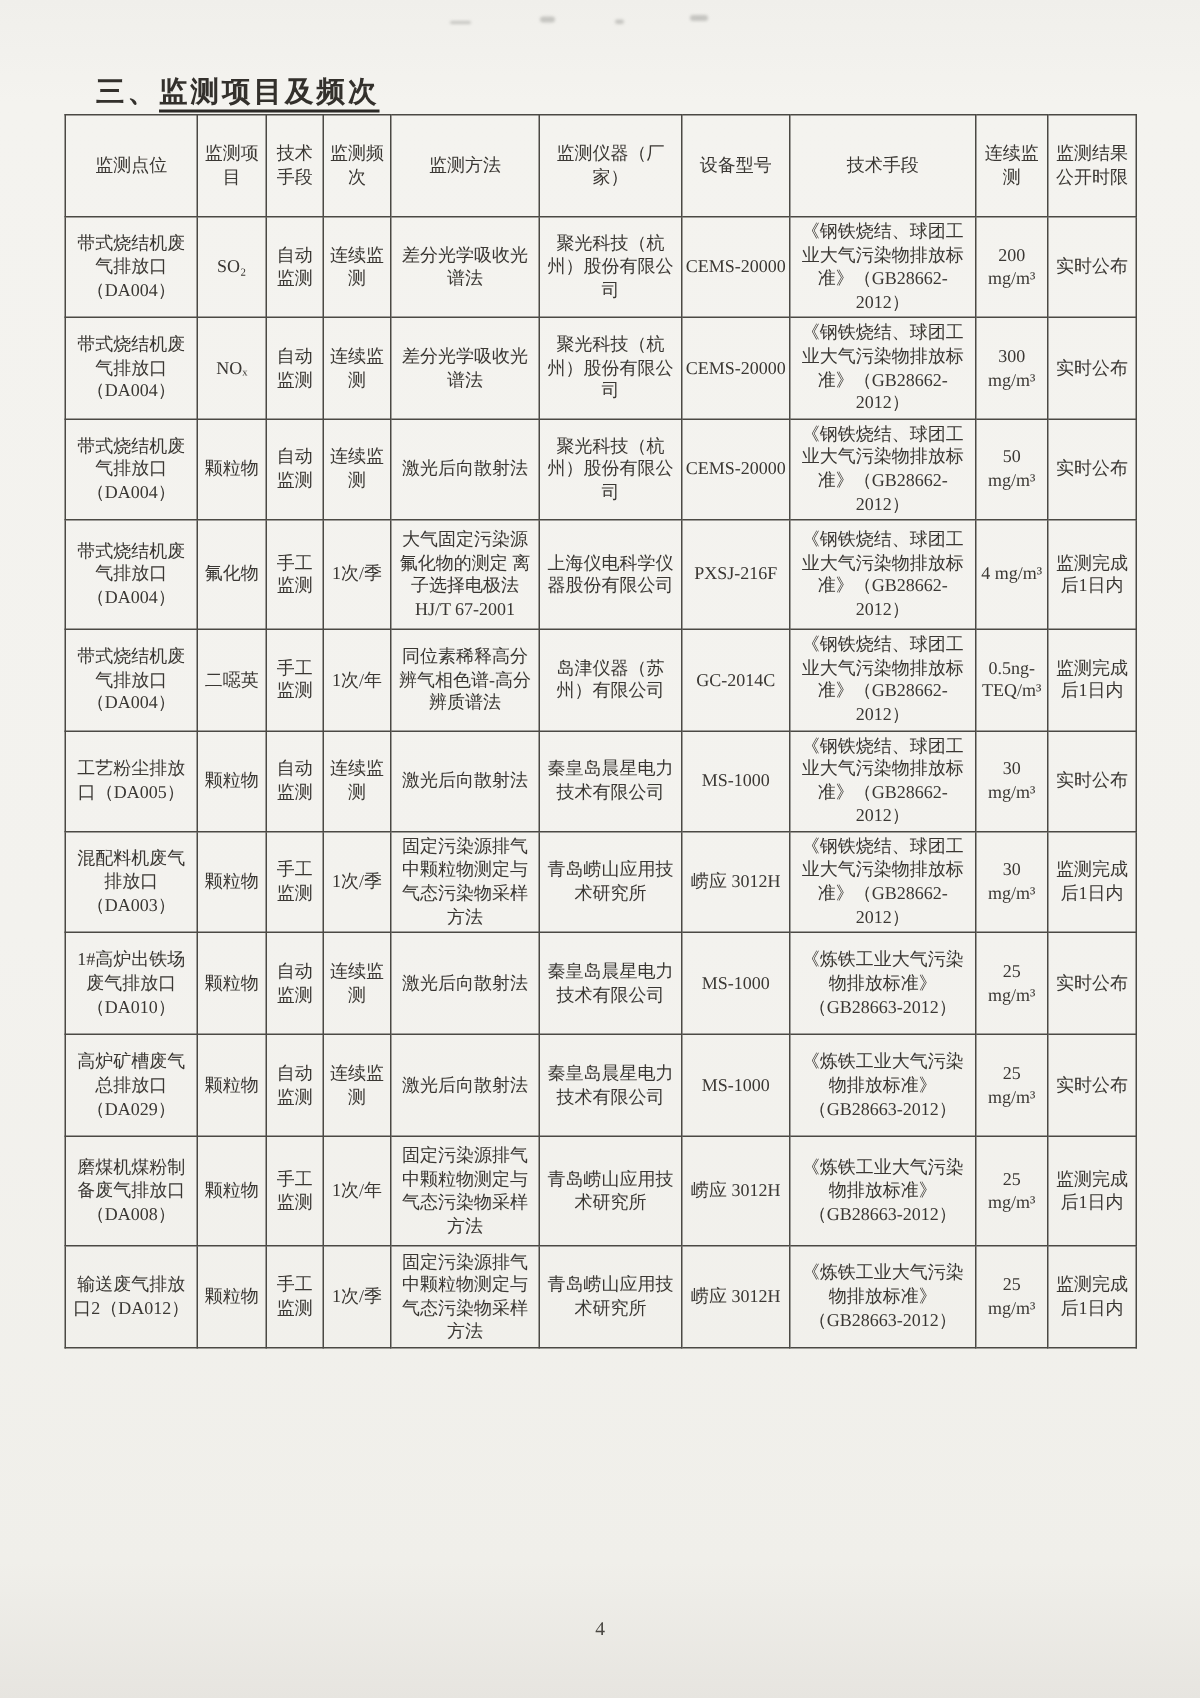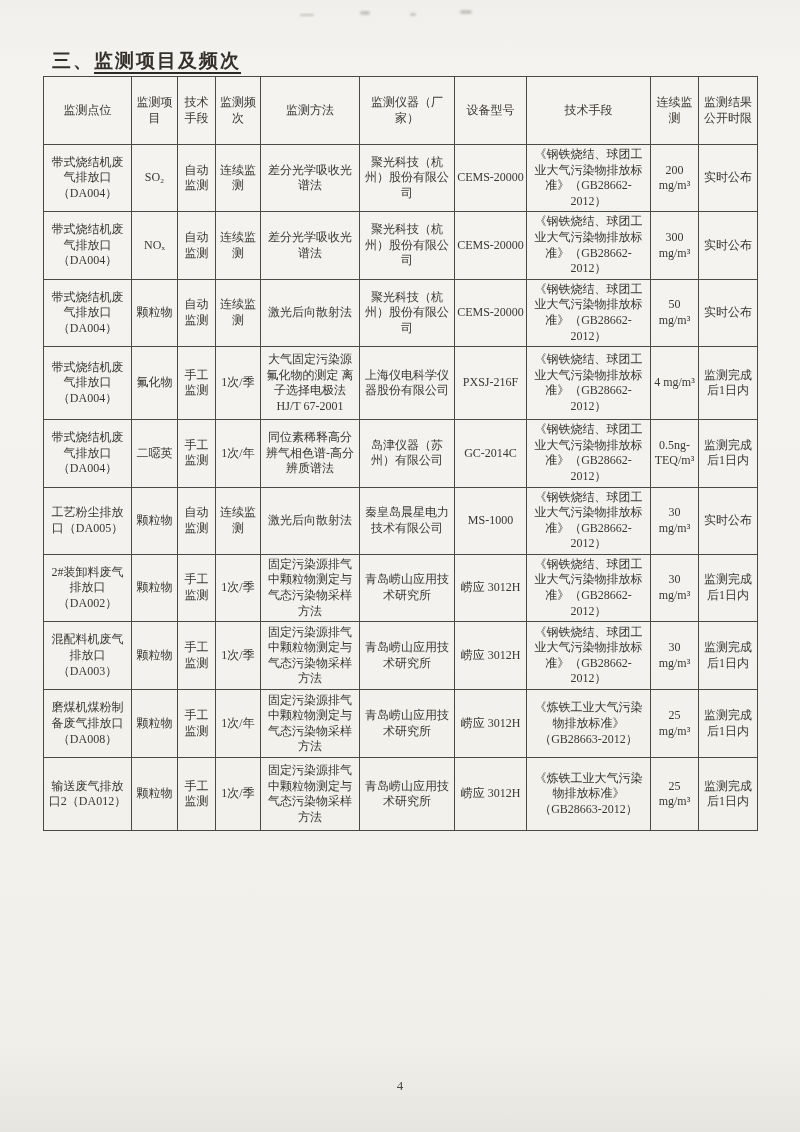--- a/index.html
+++ b/index.html
@@ -22,7 +22,7 @@
   .scan-marks i:nth-child(4){left:160px;top:2px;width:12px;height:4px;}
 
   .title{
-    position:absolute;left:52px;top:48px;margin:0;
+    position:absolute;left:64px;top:48px;margin:0;
     font-size:19px;font-weight:bold;letter-spacing:2px;white-space:nowrap;
   }
   .title .underlined{border-bottom:2.5px solid #2c2a27;padding-bottom:1px;}

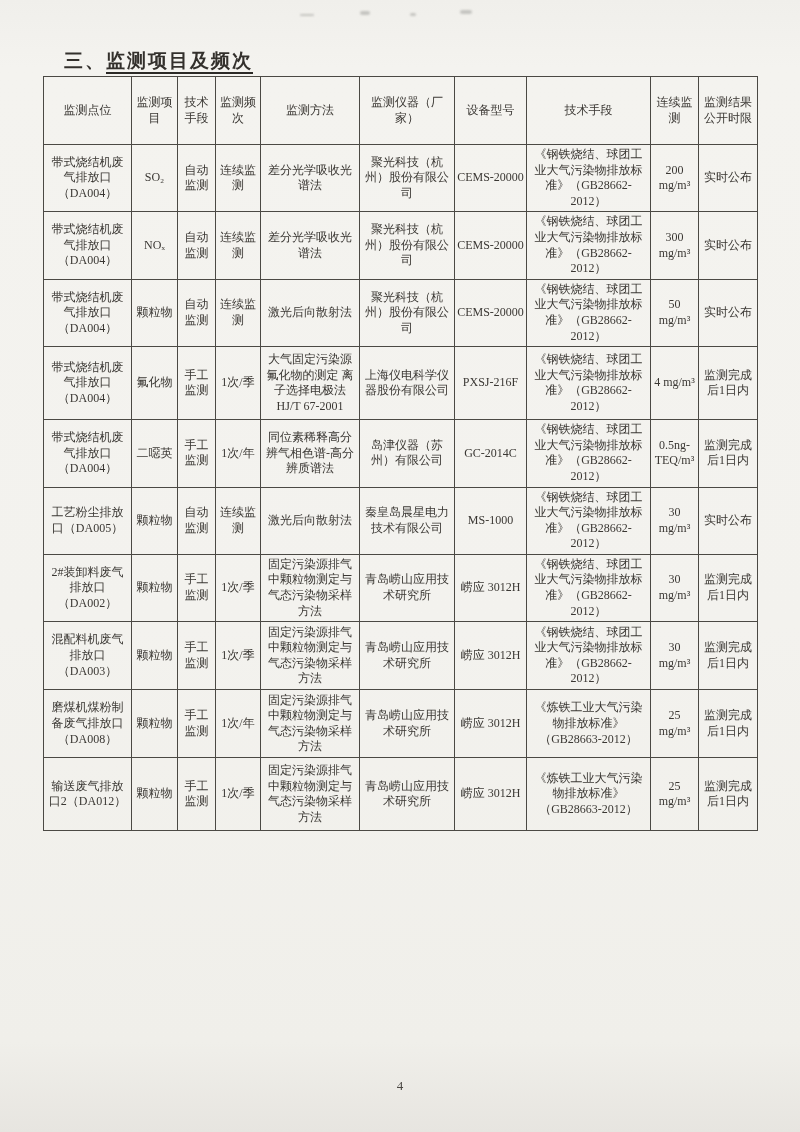--- a/index.html
+++ b/index.html
@@ -178,18 +178,6 @@
       <td>实时公布</td>
     </tr>
         <tr>
-      <td>2#装卸料废气排放口（DA002）</td>
-      <td>颗粒物</td>
-      <td>手工监测</td>
-      <td>1次/季</td>
-      <td>固定污染源排气中颗粒物测定与气态污染物采样方法</td>
-      <td>青岛崂山应用技术研究所</td>
-      <td>崂应 3012H</td>
-      <td>《钢铁烧结、球团工业大气污染物排放标准》（GB28662-2012）</td>
-      <td>30 mg/m³</td>
-      <td>监测完成后1日内</td>
-    </tr>
-        <tr>
       <td>混配料机废气排放口（DA003）</td>
       <td>颗粒物</td>
       <td>手工监测</td>

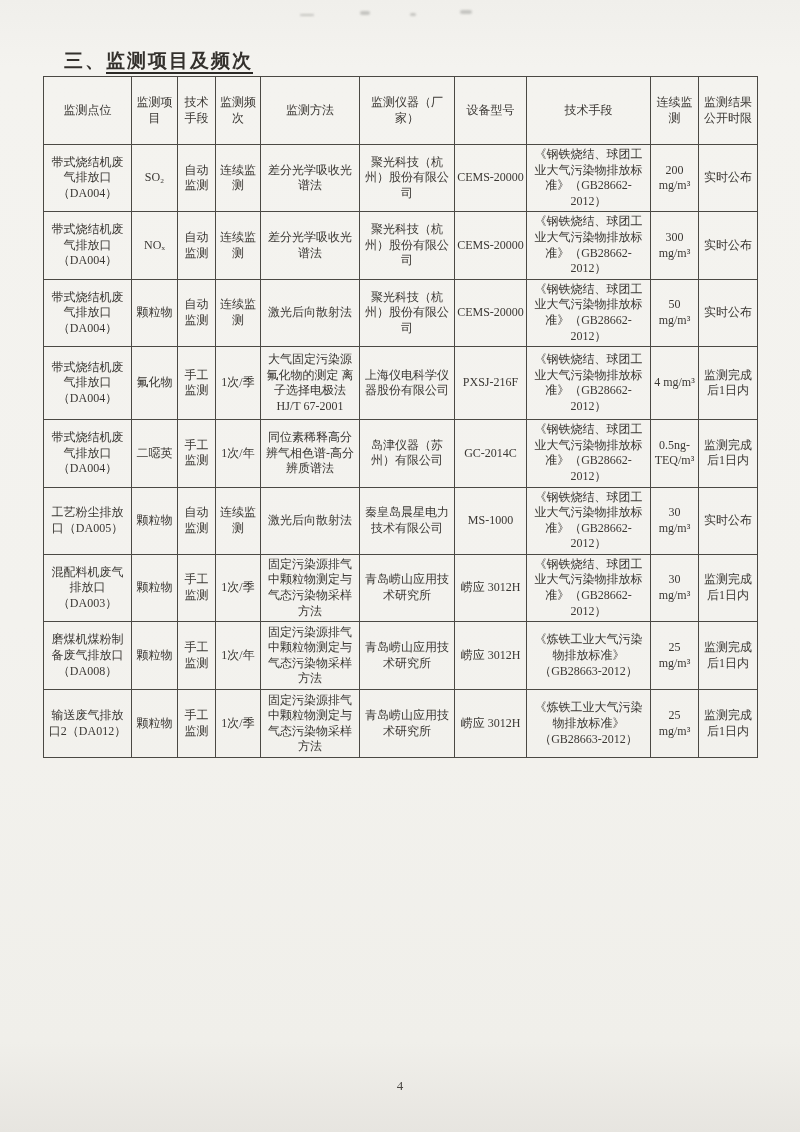--- a/index.html
+++ b/index.html
@@ -190,6 +190,18 @@
       <td>监测完成后1日内</td>
     </tr>
         <tr>
+      <td>1#高炉出铁场废气排放口（DA010）</td>
+      <td>颗粒物</td>
+      <td>自动监测</td>
+      <td>连续监测</td>
+      <td>激光后向散射法</td>
+      <td>秦皇岛晨星电力技术有限公司</td>
+      <td>MS-1000</td>
+      <td>《炼铁工业大气污染物排放标准》（GB28663-2012）</td>
+      <td>25 mg/m³</td>
+      <td>实时公布</td>
+    </tr>
+        <tr>
       <td>磨煤机煤粉制备废气排放口（DA008）</td>
       <td>颗粒物</td>
       <td>手工监测</td>

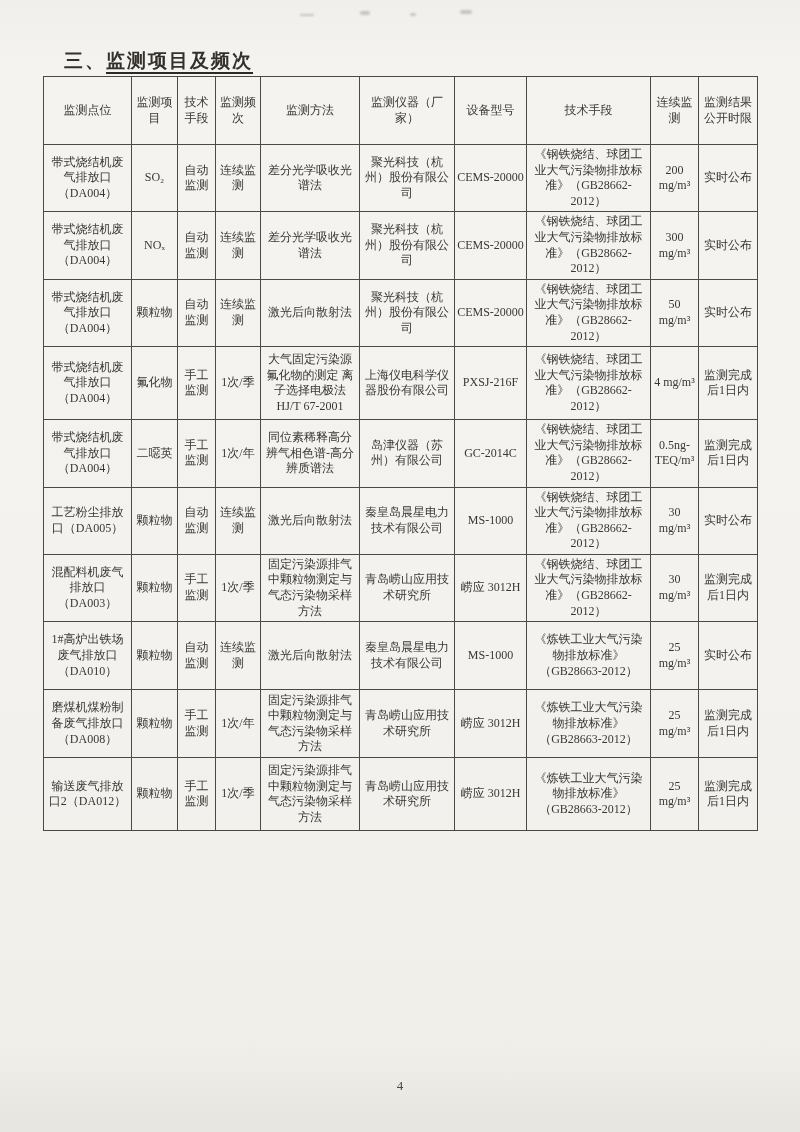--- a/index.html
+++ b/index.html
@@ -202,6 +202,18 @@
       <td>实时公布</td>
     </tr>
         <tr>
+      <td>高炉矿槽废气总排放口（DA029）</td>
+      <td>颗粒物</td>
+      <td>自动监测</td>
+      <td>连续监测</td>
+      <td>激光后向散射法</td>
+      <td>秦皇岛晨星电力技术有限公司</td>
+      <td>MS-1000</td>
+      <td>《炼铁工业大气污染物排放标准》（GB28663-2012）</td>
+      <td>25 mg/m³</td>
+      <td>实时公布</td>
+    </tr>
+        <tr>
       <td>磨煤机煤粉制备废气排放口（DA008）</td>
       <td>颗粒物</td>
       <td>手工监测</td>

